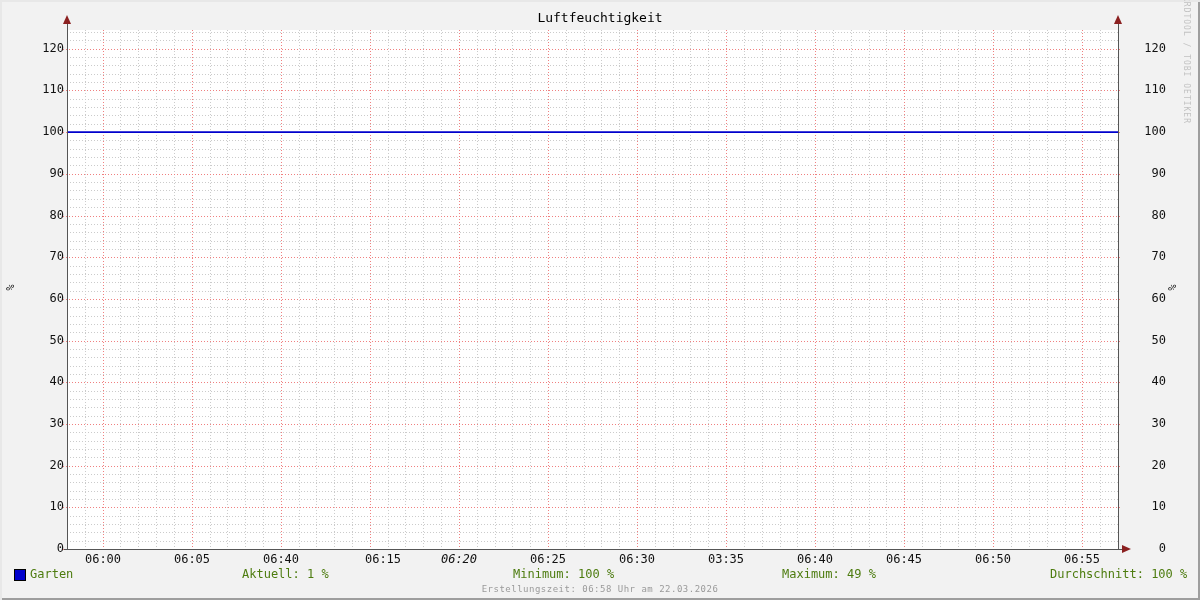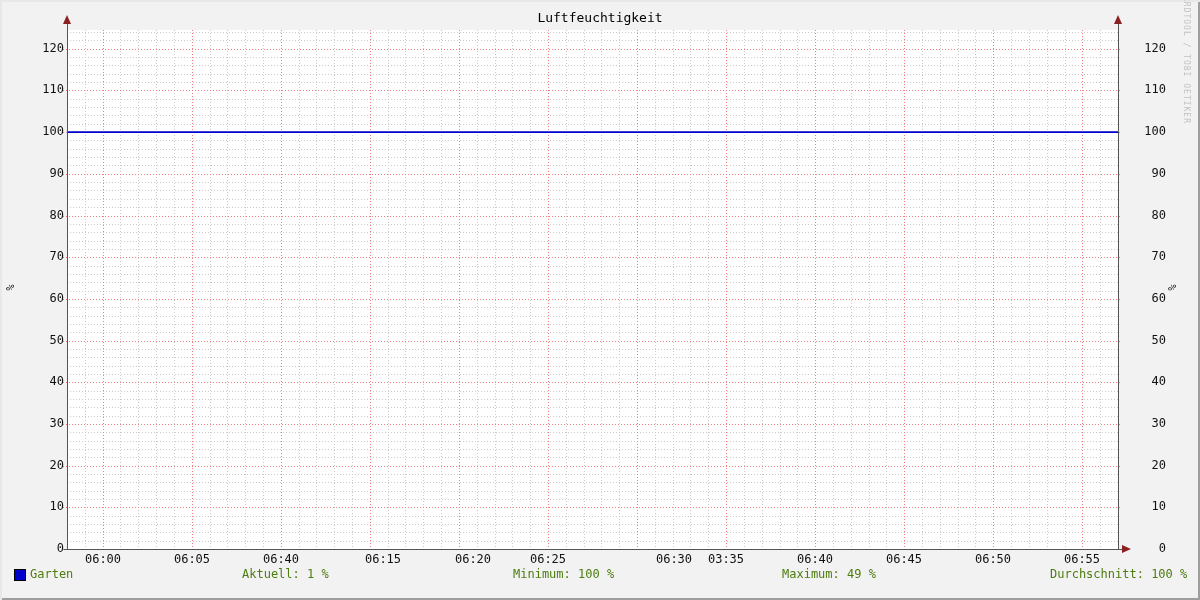--- a/index.html
+++ b/index.html
@@ -221,7 +221,7 @@
       <div class="xtick" style="left: 170px;">06:05</div>
       <div class="xtick" style="left: 259px;">06:40</div>
       <div class="xtick" style="left: 348px; margin-left: 13px;">06:15</div>
-      <div class="xtick" style="left: 451px;">06:20</div>
+      <div class="xtick" style="left: 437px; font-style: italic;">06:20</div>
       <div class="xtick" style="left: 526px;">06:25</div>
       <div class="xtick" style="left: 615px; margin-left: 37px;">06:30</div>
       <div class="xtick" style="left: 704px;">03:35</div>

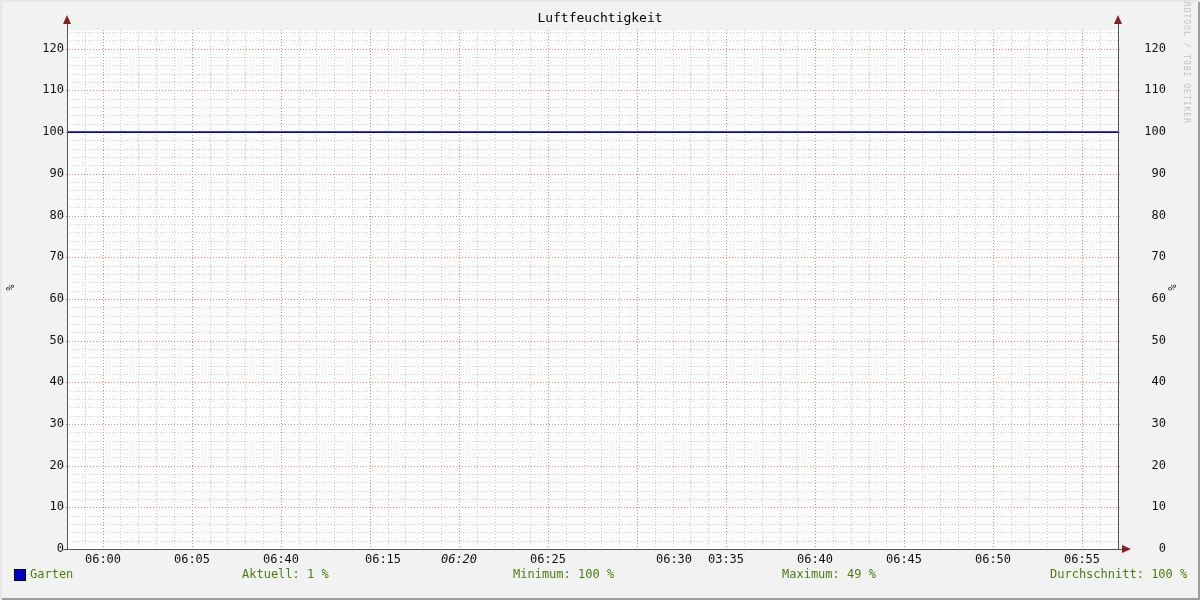--- a/index.html
+++ b/index.html
@@ -223,7 +223,7 @@
       <div class="xtick" style="left: 348px; margin-left: 13px;">06:15</div>
       <div class="xtick" style="left: 437px; font-style: italic;">06:20</div>
       <div class="xtick" style="left: 526px;">06:25</div>
-      <div class="xtick" style="left: 615px; margin-left: 37px;">06:30</div>
+      <div class="xtick" style="left: 615px;">06:30</div>
       <div class="xtick" style="left: 704px;">03:35</div>
       <div class="xtick" style="left: 793px;">06:40</div>
       <div class="xtick" style="left: 882px;">06:45</div>

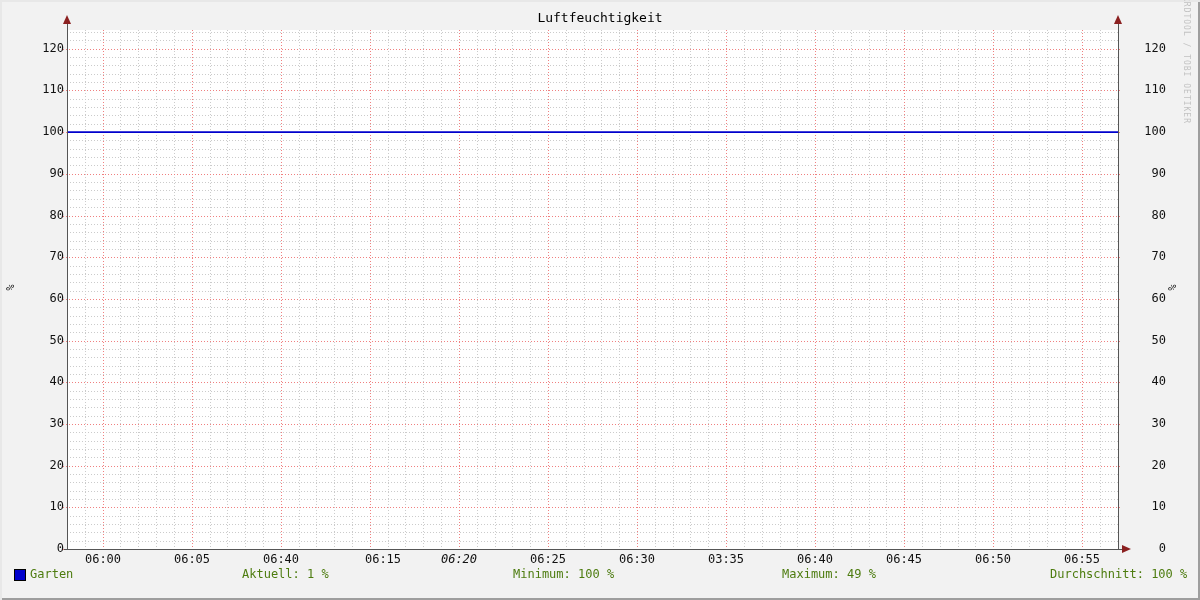--- a/index.html
+++ b/index.html
@@ -243,6 +243,7 @@
   <div class="legend-item legend-maximum">Maximum: 49 %</div>
   <div class="legend-item legend-durchschnitt">Durchschnitt: 100 %</div>
 
+  <div class="footer">Erstellungszeit: 06:58 Uhr am 22.03.2026</div>
 </div>
 
 </body></html>

